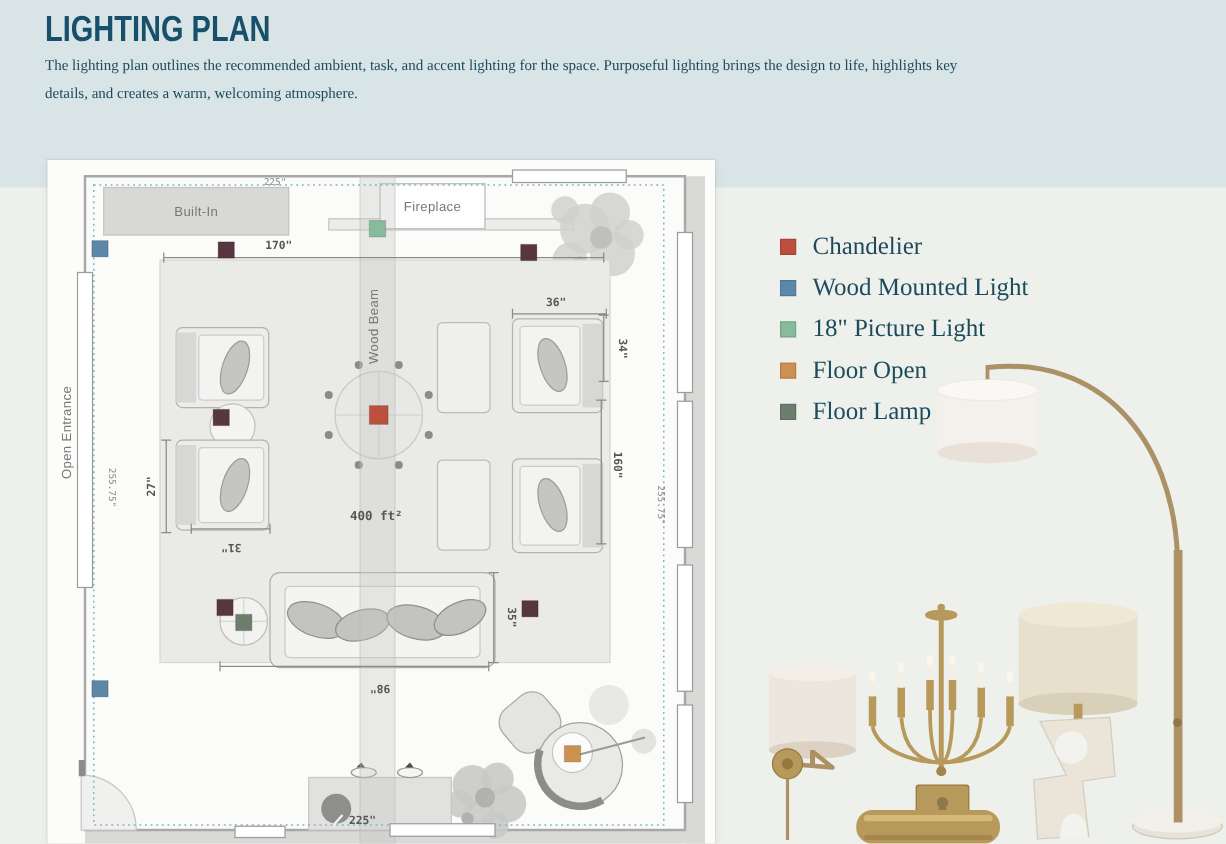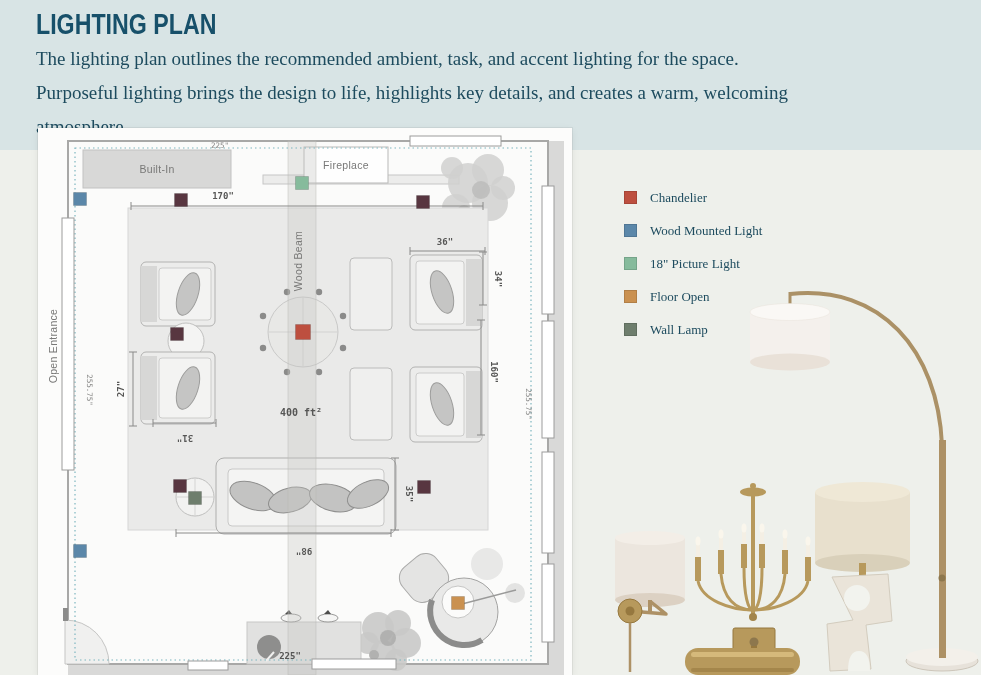--- a/index.html
+++ b/index.html
@@ -16,7 +16,7 @@
   }
   .page-desc {
     position:absolute; left:36px; top:42px; width:758px;
-    font-size:19px; line-height:1.8; color:var(--body,#1d4b5e);
+    font-size:12px; line-height:1.8; color:var(--body,#1d4b5e);
   }
 
   .plan-card {

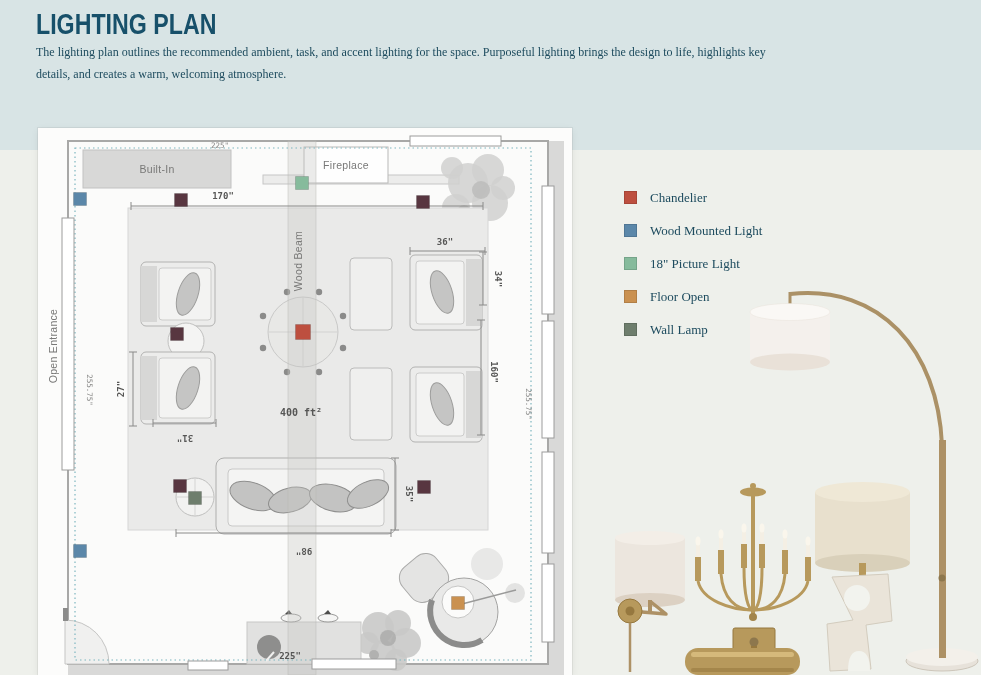--- a/index.html
+++ b/index.html
@@ -35,7 +35,7 @@
   .legend { position:absolute; left:624px; top:181px; }
   .legend-row { display:flex; align-items:center; height:33px; }
   .legend-swatch { width:13px; height:13px; flex:none; box-shadow:inset 0 0 0 1px rgba(0,0,0,.12); }
-  .legend-label { margin-left:13px; font-size:13px; color:var(--body,#1d4b5e); }
+  .legend-label { margin-left:13px; font-size:20px; color:var(--body,#1d4b5e); }
 
   .products { position:absolute; left:590px; top:280px; width:391px; height:395px; }
 </style>

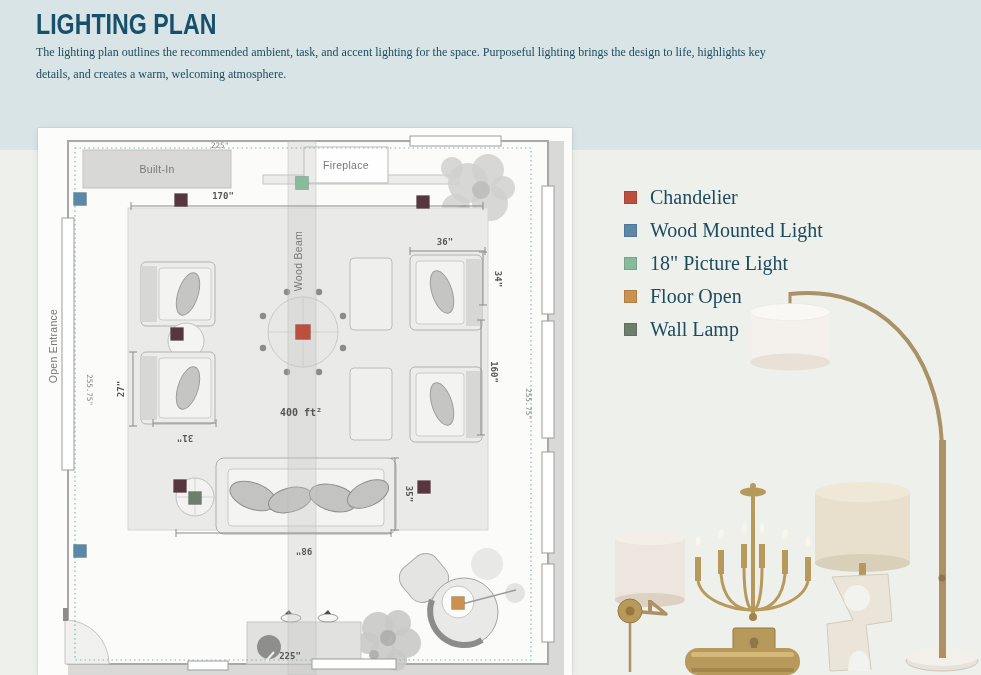--- a/index.html
+++ b/index.html
@@ -262,7 +262,7 @@
     </div>
     <div class="legend-row">
       <span class="legend-swatch" style="background: rgb(110, 126, 109);"></span>
-      <span class="legend-label">Wall Lamp</span>
+      <span class="legend-label">Floor Lamp</span>
     </div>
   </div>
 

